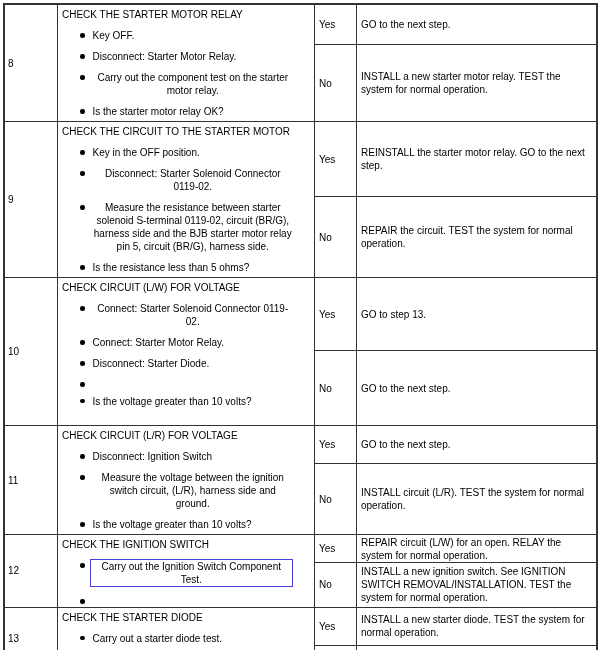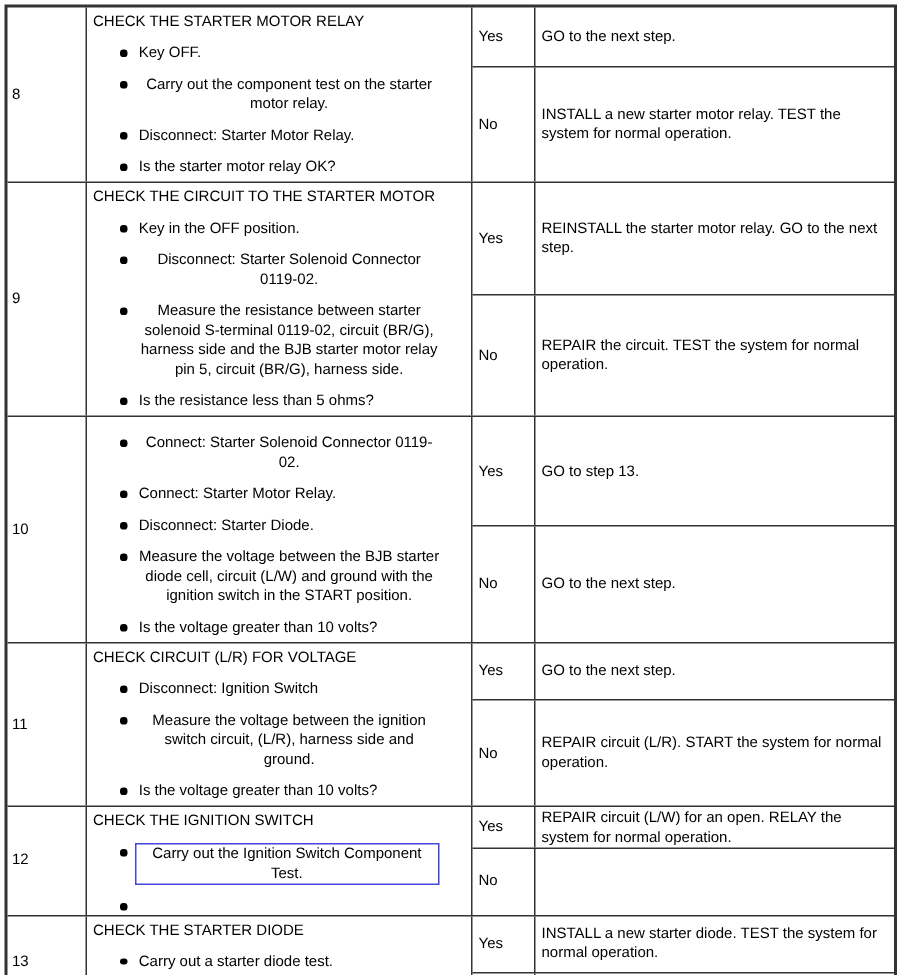--- a/index.html
+++ b/index.html
@@ -79,11 +79,11 @@
             </li>
           <li>
               <span class="dot"></span>
+              <span class="bt">Disconnect: Starter Motor Relay.</span>
+            </li>
+          <li>
+              <span class="dot"></span>
               <span class="bt">Carry out the component test on the starter motor relay.</span>
-            </li>
-          <li>
-              <span class="dot"></span>
-              <span class="bt">Disconnect: Starter Motor Relay.</span>
             </li>
           <li class="q">
               <span class="dot"></span>

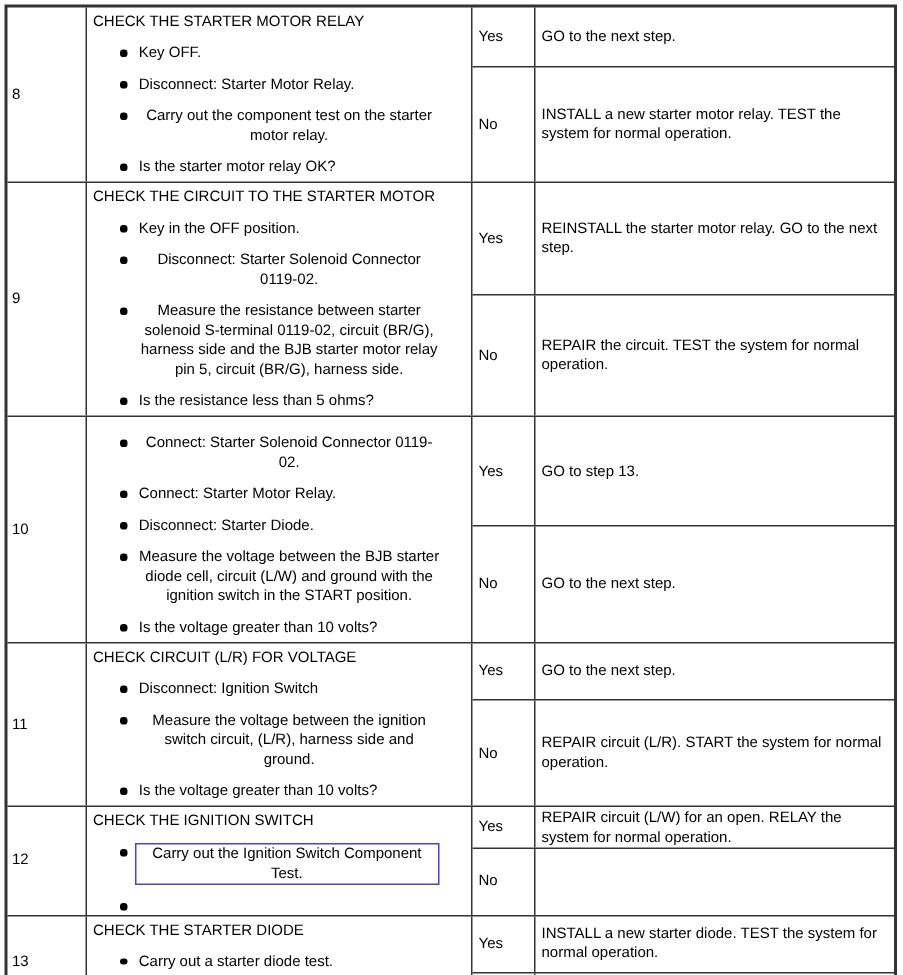--- a/index.html
+++ b/index.html
@@ -141,6 +141,7 @@
     <section class="row r10">
       <div class="c-num">10</div>
       <div class="c-desc">
+        <div class="title">CHECK CIRCUIT (L/W) FOR VOLTAGE</div>
         <ul class="bullets">
           <li>
               <span class="dot"></span>

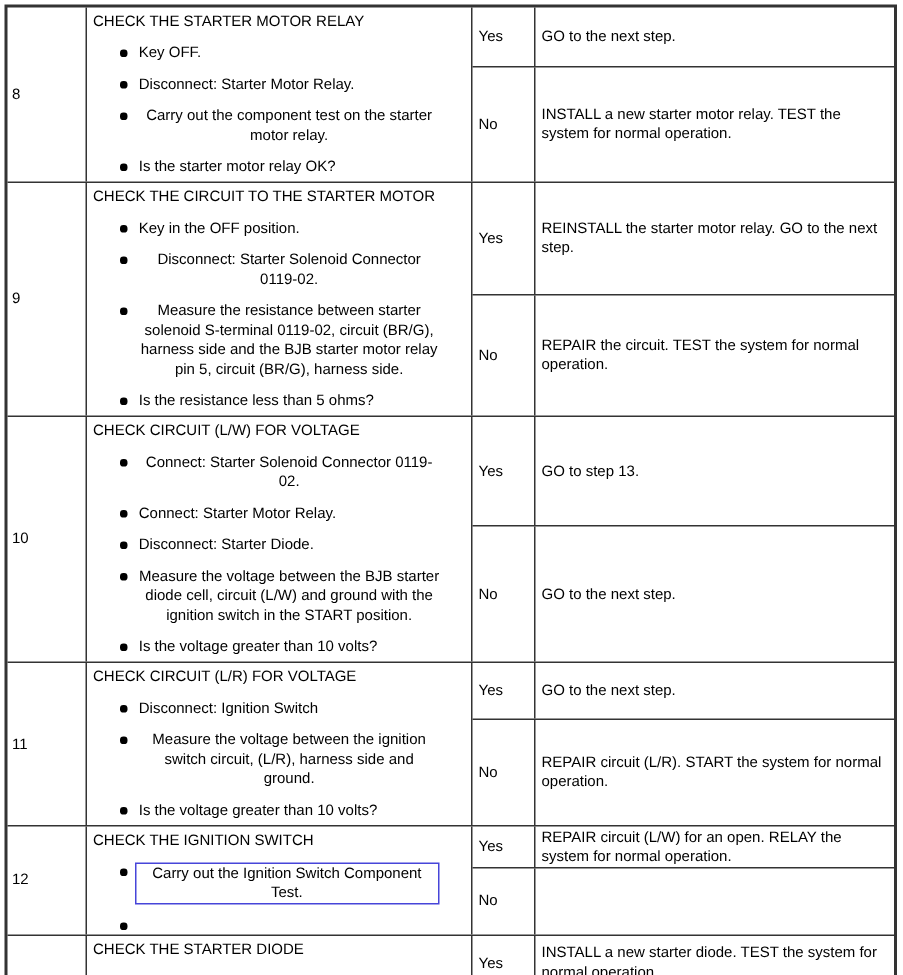--- a/index.html
+++ b/index.html
@@ -157,7 +157,6 @@
             </li>
           <li>
               <span class="dot"></span>
-              <span class="bt">Measure the voltage between the BJB starter diode cell, circuit (L/W) and ground with the ignition switch in the START position.</span>
             </li>
           <li class="q">
               <span class="dot"></span>

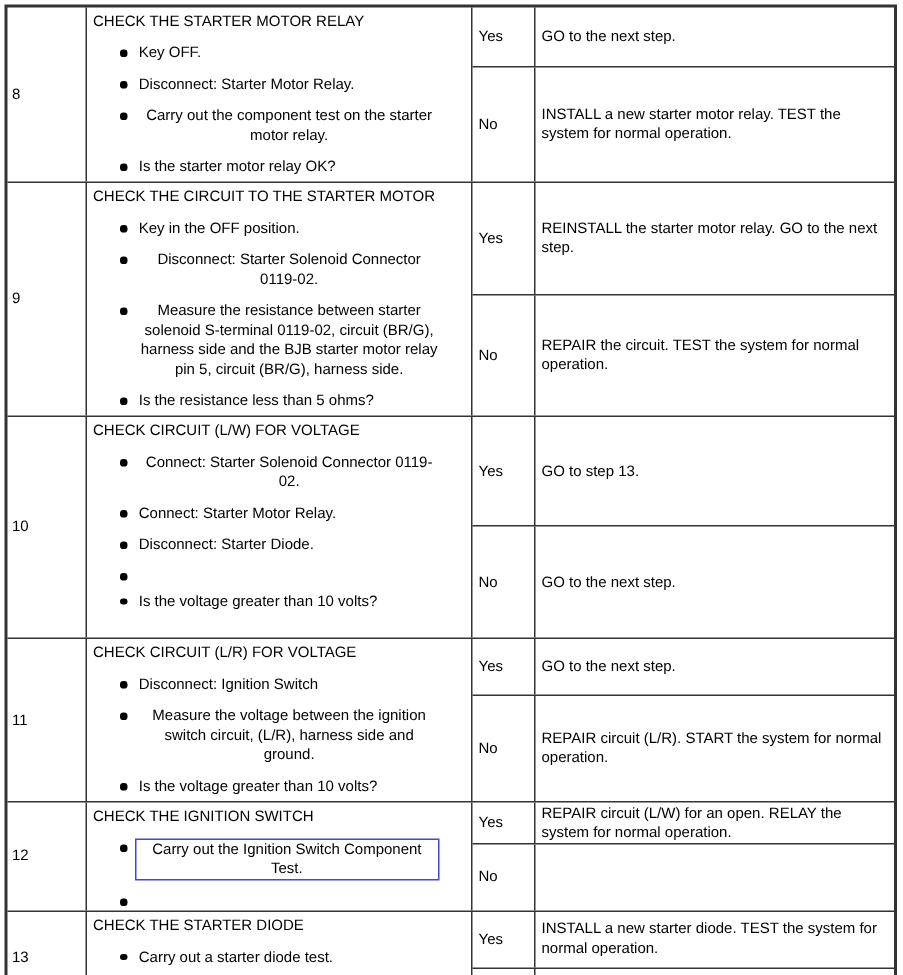--- a/index.html
+++ b/index.html
@@ -202,7 +202,7 @@
         </div>
         <div class="sub no">
           <div class="lbl">No</div>
-          <div class="act">REPAIR circuit (L/R). START the system for normal operation.</div>
+          <div class="act">INSTALL circuit (L/R). TEST the system for normal operation.</div>
         </div>
       </div>
     </section>

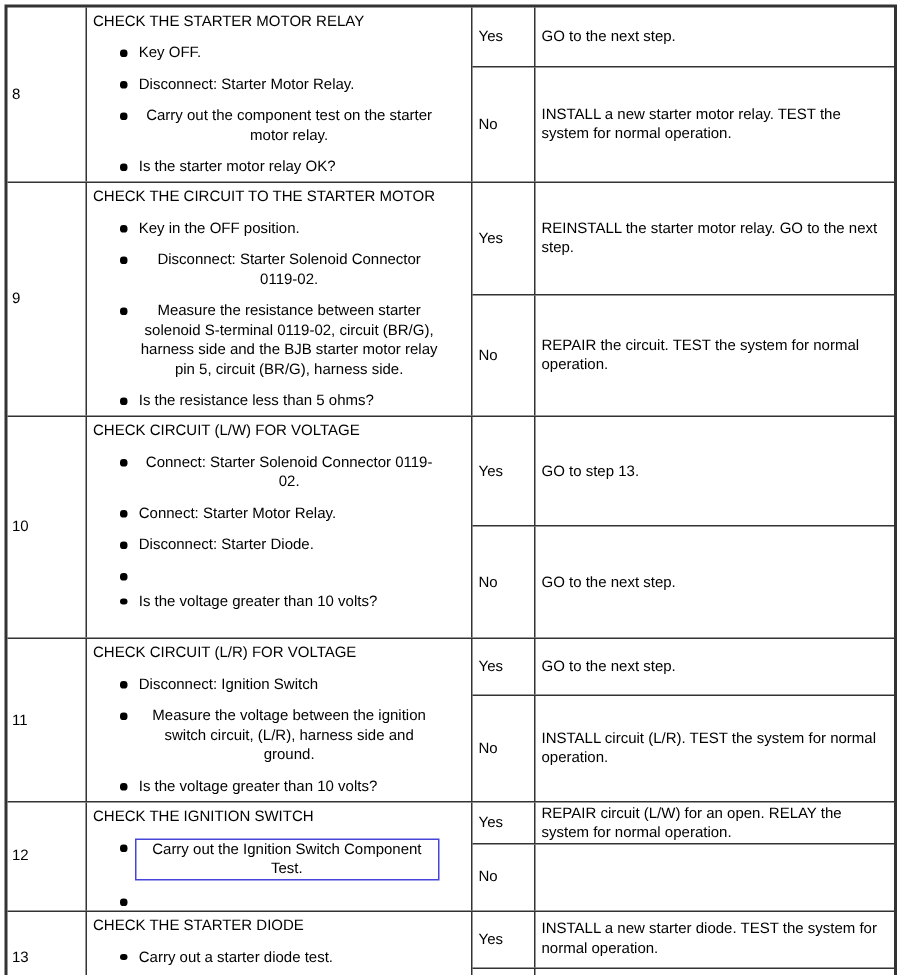--- a/index.html
+++ b/index.html
@@ -228,6 +228,7 @@
         </div>
         <div class="sub no">
           <div class="lbl">No</div>
+          <div class="act">INSTALL a new ignition switch. See IGNITION SWITCH REMOVAL/INSTALLATION. TEST the system for normal operation.</div>
         </div>
       </div>
     </section>

